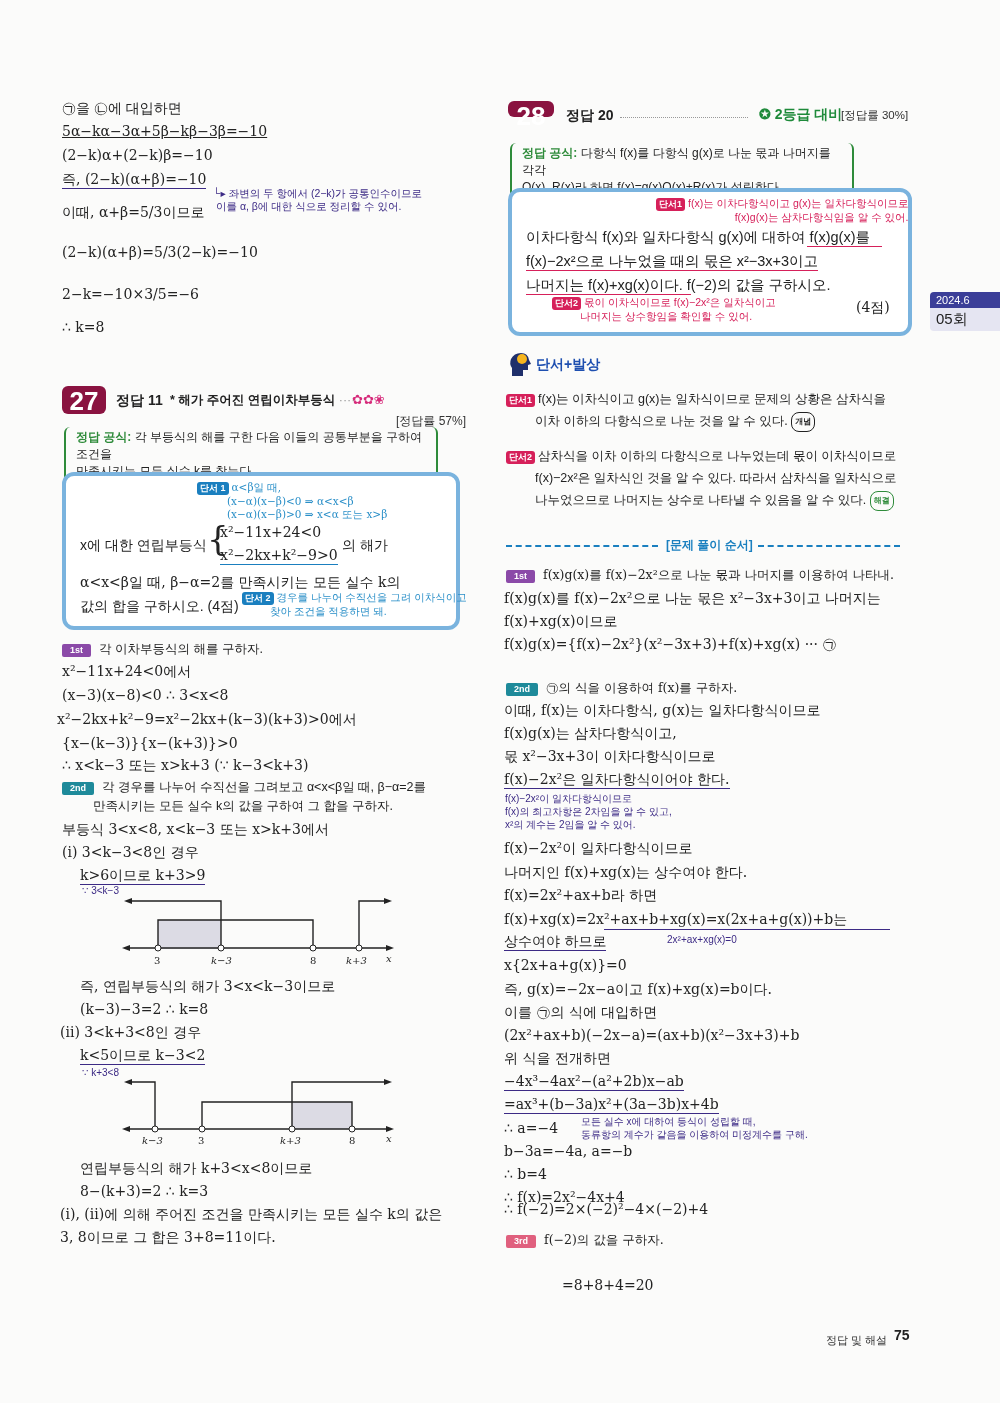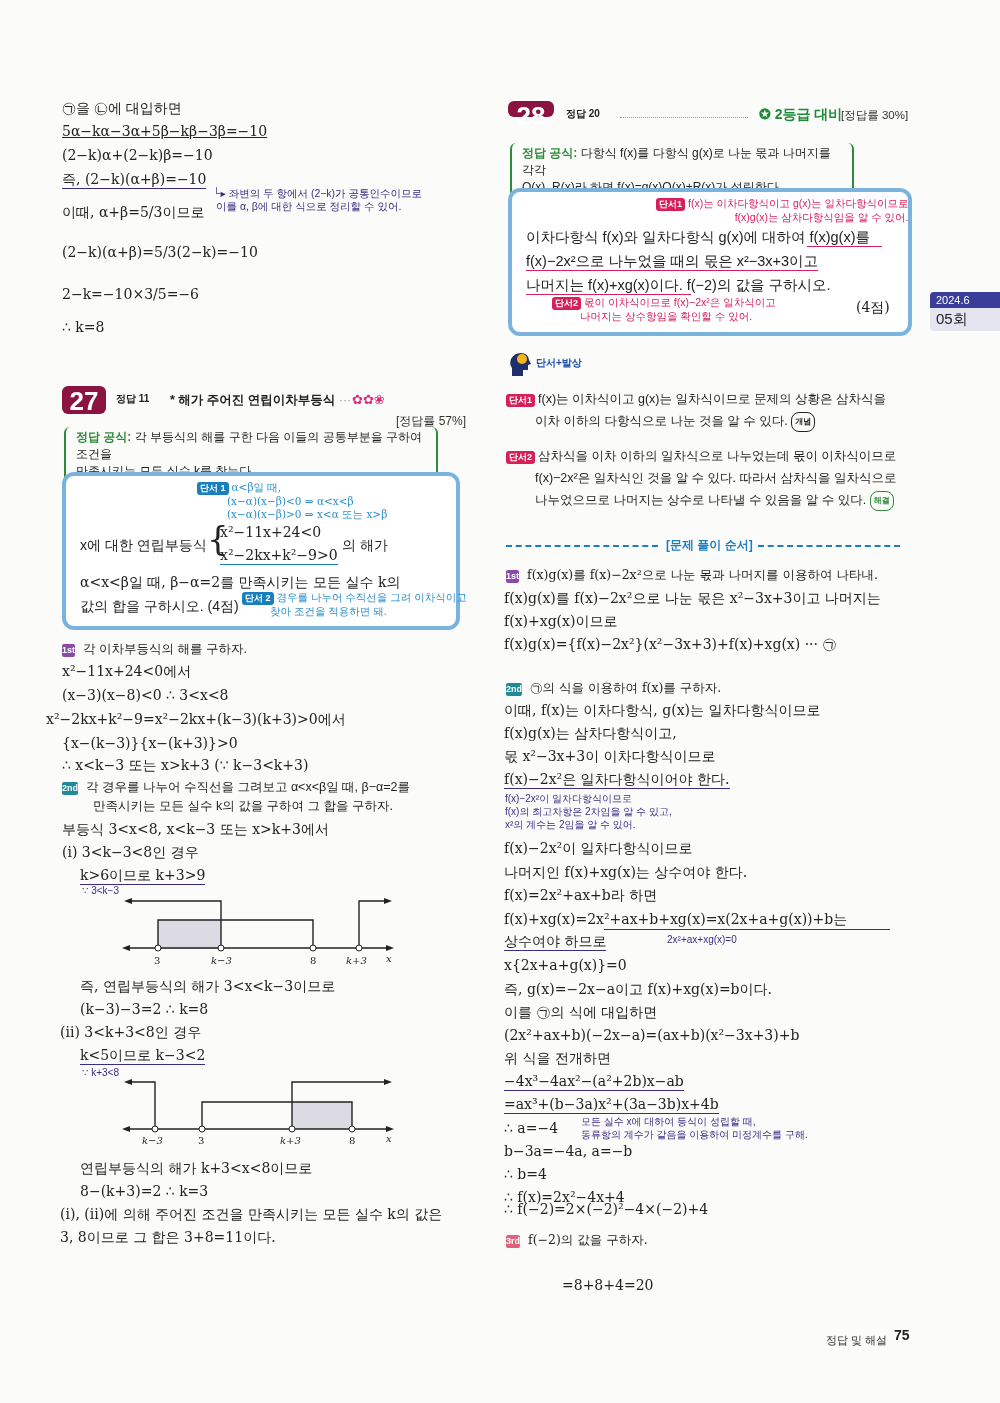--- a/index.html
+++ b/index.html
@@ -14,7 +14,7 @@
   .u-blue { border-bottom:1.5px solid #1a7fbf; padding-bottom:1px; }
   .note { color:#3c2a85; font-family:"Liberation Sans", sans-serif; font-size:10.5px; line-height:13px; position:absolute; white-space:nowrap; }
   .num-badge { position:absolute; background:#8a1340; color:#fff; border-radius:6px; font-family:"Liberation Sans", sans-serif; font-weight:bold; font-size:26px; line-height:30px; text-align:center; }
-  .header-text { position:absolute; font-family:"Liberation Sans", sans-serif; font-weight:bold; font-size:10px; white-space:nowrap; }
+  .header-text { position:absolute; font-family:"Liberation Sans", sans-serif; font-weight:bold; font-size:14px; white-space:nowrap; }
   .bracket-box { position:absolute; border-left:2px solid #2e8b3a; border-right:2px solid #2e8b3a; border-radius:6px; padding:2px 10px; font-family:"Liberation Sans", sans-serif; font-size:12px; line-height:17px; }
   .bracket-box .lbl { color:#2e8b3a; font-weight:bold; }
   .problem-box { position:absolute; border:4px solid #7ab3de; border-radius:12px; background:#fff; }

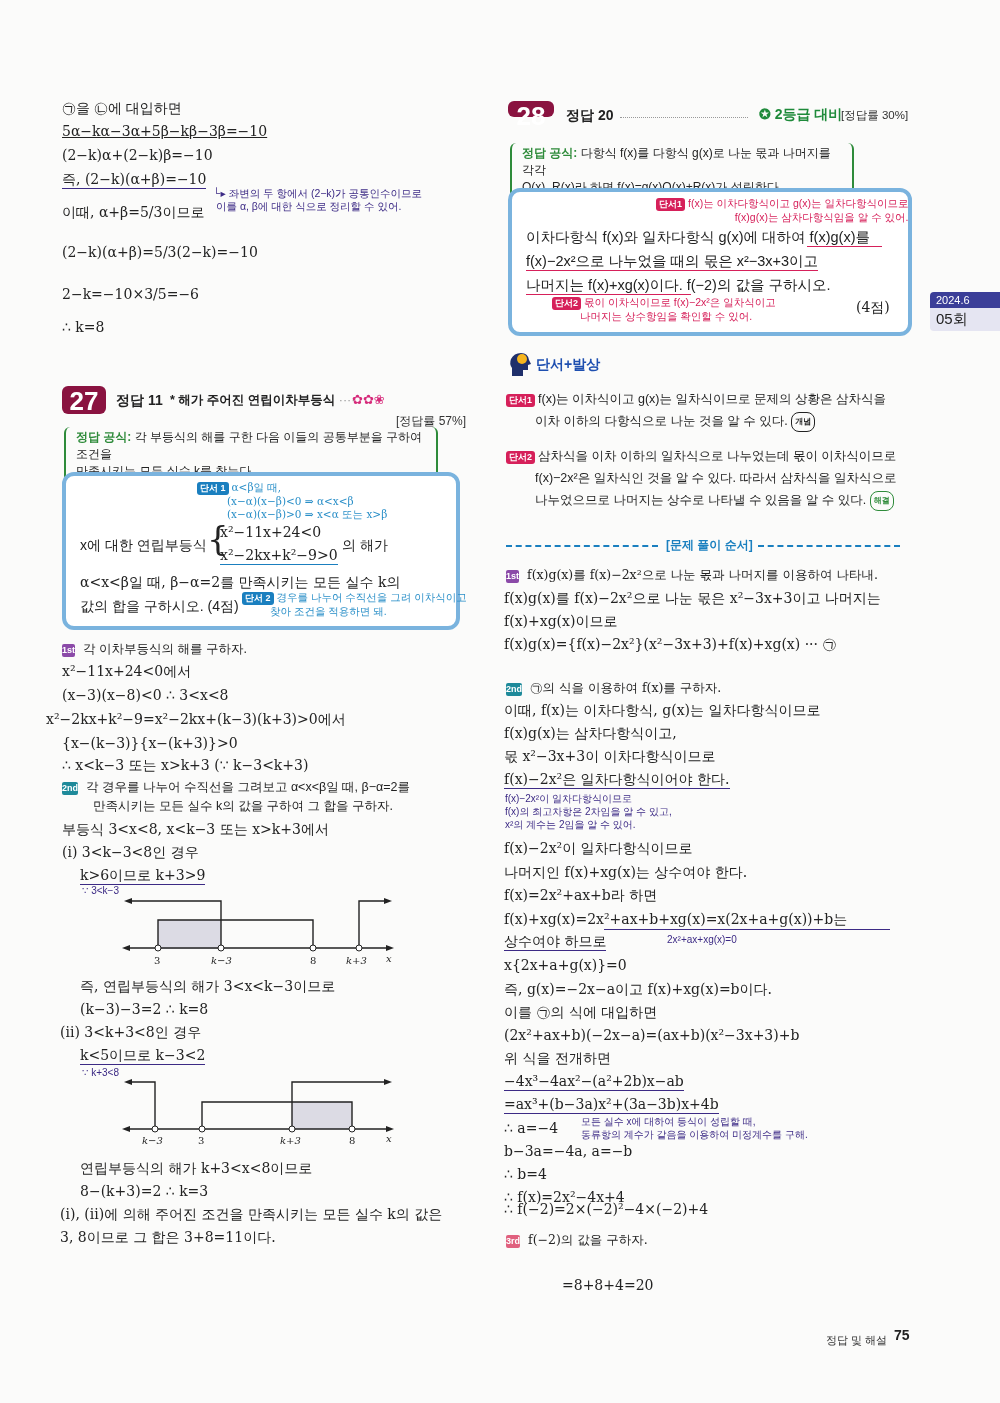--- a/index.html
+++ b/index.html
@@ -186,7 +186,7 @@
   <div class="line korean" style="left:506px;top:390px;font-size:12.5px;"><span class="tag tag-pink">단서1</span><span>f(x)는 이차식이고 g(x)는 일차식이므로 문제의 상황은 삼차식을</span></div>
   <div class="line korean" style="left:535px;top:412px;font-size:12.5px;"><span>이차 이하의 다항식으로 나눈 것을 알 수 있다.</span> <span class="tiny-badge">개념</span></div>
 
-  <div class="line korean" style="left:506px;top:447px;font-size:12.5px;"><span class="tag tag-pink">단서2</span><span>삼차식을 이차 이하의 일차식으로 나누었는데 몫이 이차식이므로</span></div>
+  <div class="line korean" style="left:506px;top:447px;font-size:12.5px;"><span class="tag tag-pink">단서2</span><span>삼차식을 이차 이하의 다항식으로 나누었는데 몫이 이차식이므로</span></div>
   <div class="line korean" style="left:535px;top:469px;font-size:12.5px;">f(x)−2x²은 일차식인 것을 알 수 있다. 따라서 삼차식을 일차식으로</div>
   <div class="line korean" style="left:535px;top:491px;font-size:12.5px;"><span>나누었으므로 나머지는 상수로 나타낼 수 있음을 알 수 있다.</span> <span class="tiny-badge green">해결</span></div>
 

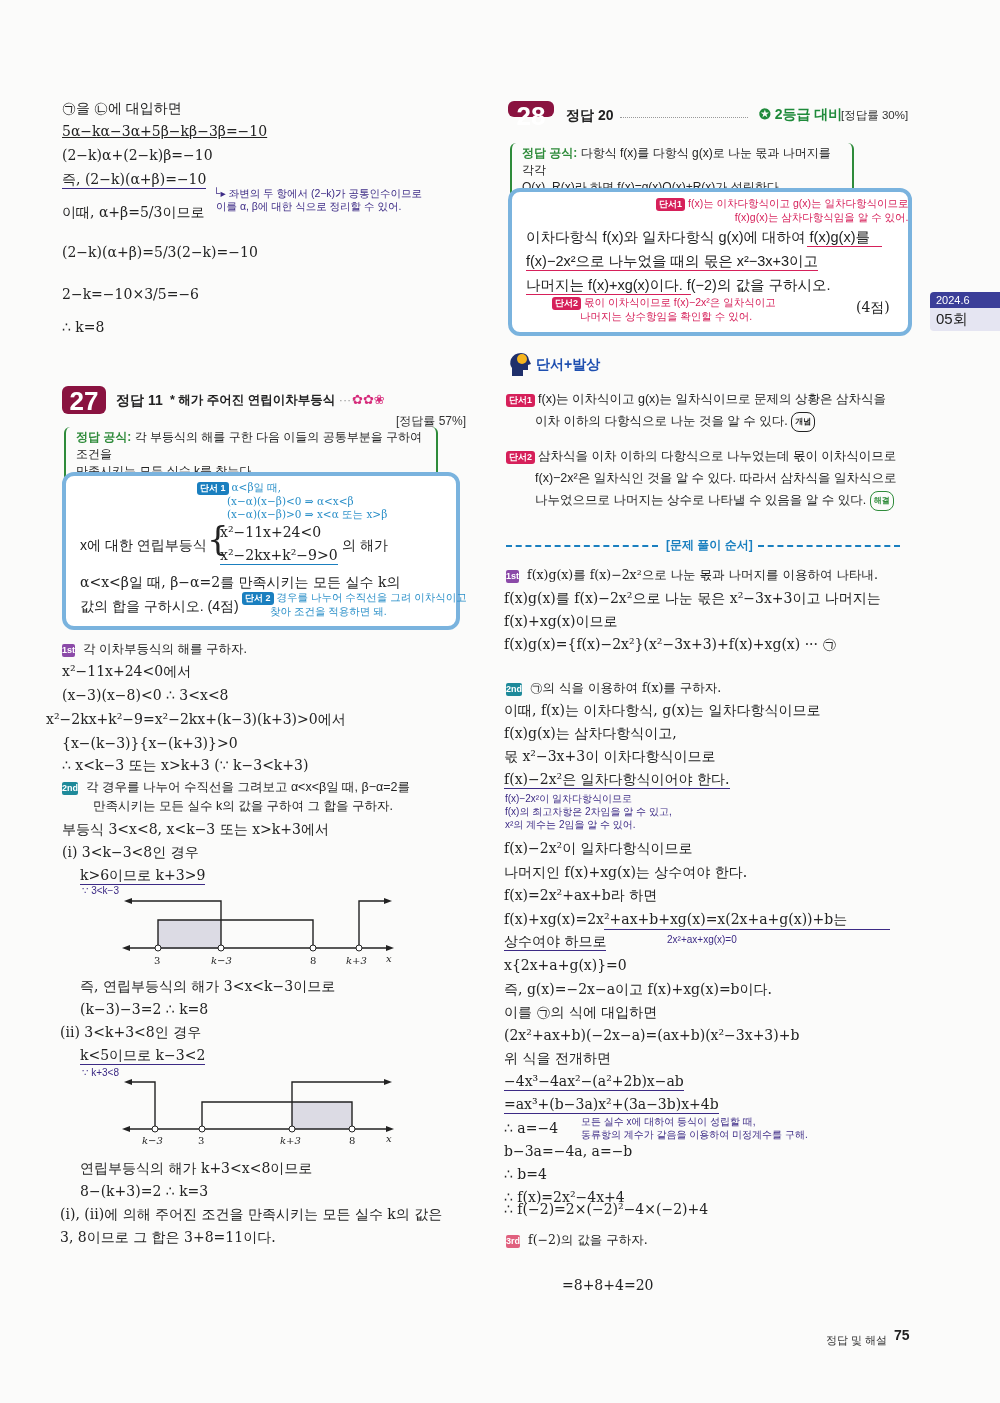--- a/index.html
+++ b/index.html
@@ -23,7 +23,7 @@
   .tag { display:inline-block; color:#fff; font-family:"Liberation Sans", sans-serif; font-weight:bold; font-size:9px; border-radius:3px; padding:0 3px; line-height:13px; margin-right:3px; }
   .tag-blue { background:#1a7fbf; }
   .tag-pink { background:#d6205a; }
-  .step { display:inline-block; color:#fff; font-family:"Liberation Sans", sans-serif; font-weight:bold; font-size:9px; border-radius:2px; padding:0 0; line-height:13px; margin-right:8px; }
+  .step { display:inline-block; color:#fff; font-family:"Liberation Sans", sans-serif; font-weight:bold; font-size:9px; border-radius:2px; padding:0 8px; line-height:13px; margin-right:8px; }
   .step-1 { background:#8b4aa8; }
   .step-2 { background:#1e8a9a; }
   .step-3 { background:#e0607e; }

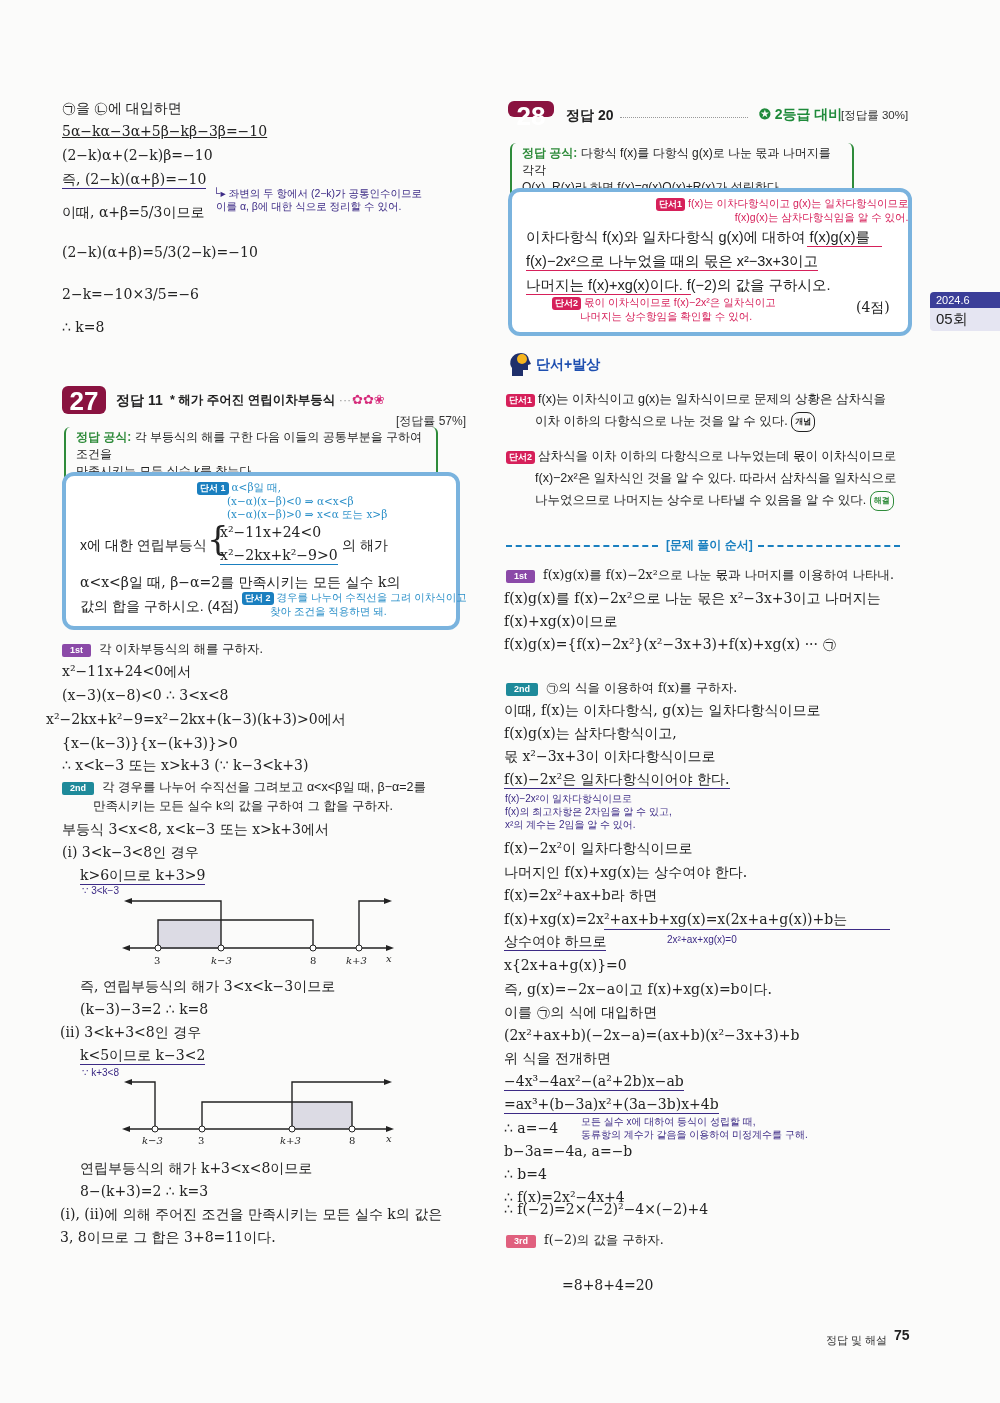--- a/index.html
+++ b/index.html
@@ -85,7 +85,7 @@
   <div class="line korean" style="left:62px;top:640px;font-size:12.5px;"><span class="step step-1">1st</span><span>각 이차부등식의 해를 구하자.</span></div>
   <div class="line math" style="left:62px;top:662px;">x²−11x+24&lt;0에서</div>
   <div class="line math" style="left:62px;top:686px;">(x−3)(x−8)&lt;0      ∴ 3&lt;x&lt;8</div>
-  <div class="line math" style="left:46px;top:710px;">x²−2kx+k²−9=x²−2kx+(k−3)(k+3)&gt;0에서</div>
+  <div class="line math" style="left:57px;top:710px;">x²−2kx+k²−9=x²−2kx+(k−3)(k+3)&gt;0에서</div>
   <div class="line math" style="left:62px;top:734px;">{x−(k−3)}{x−(k+3)}&gt;0</div>
   <div class="line math" style="left:62px;top:756px;">∴ x&lt;k−3 또는 x&gt;k+3 (∵ k−3&lt;k+3)</div>
 

